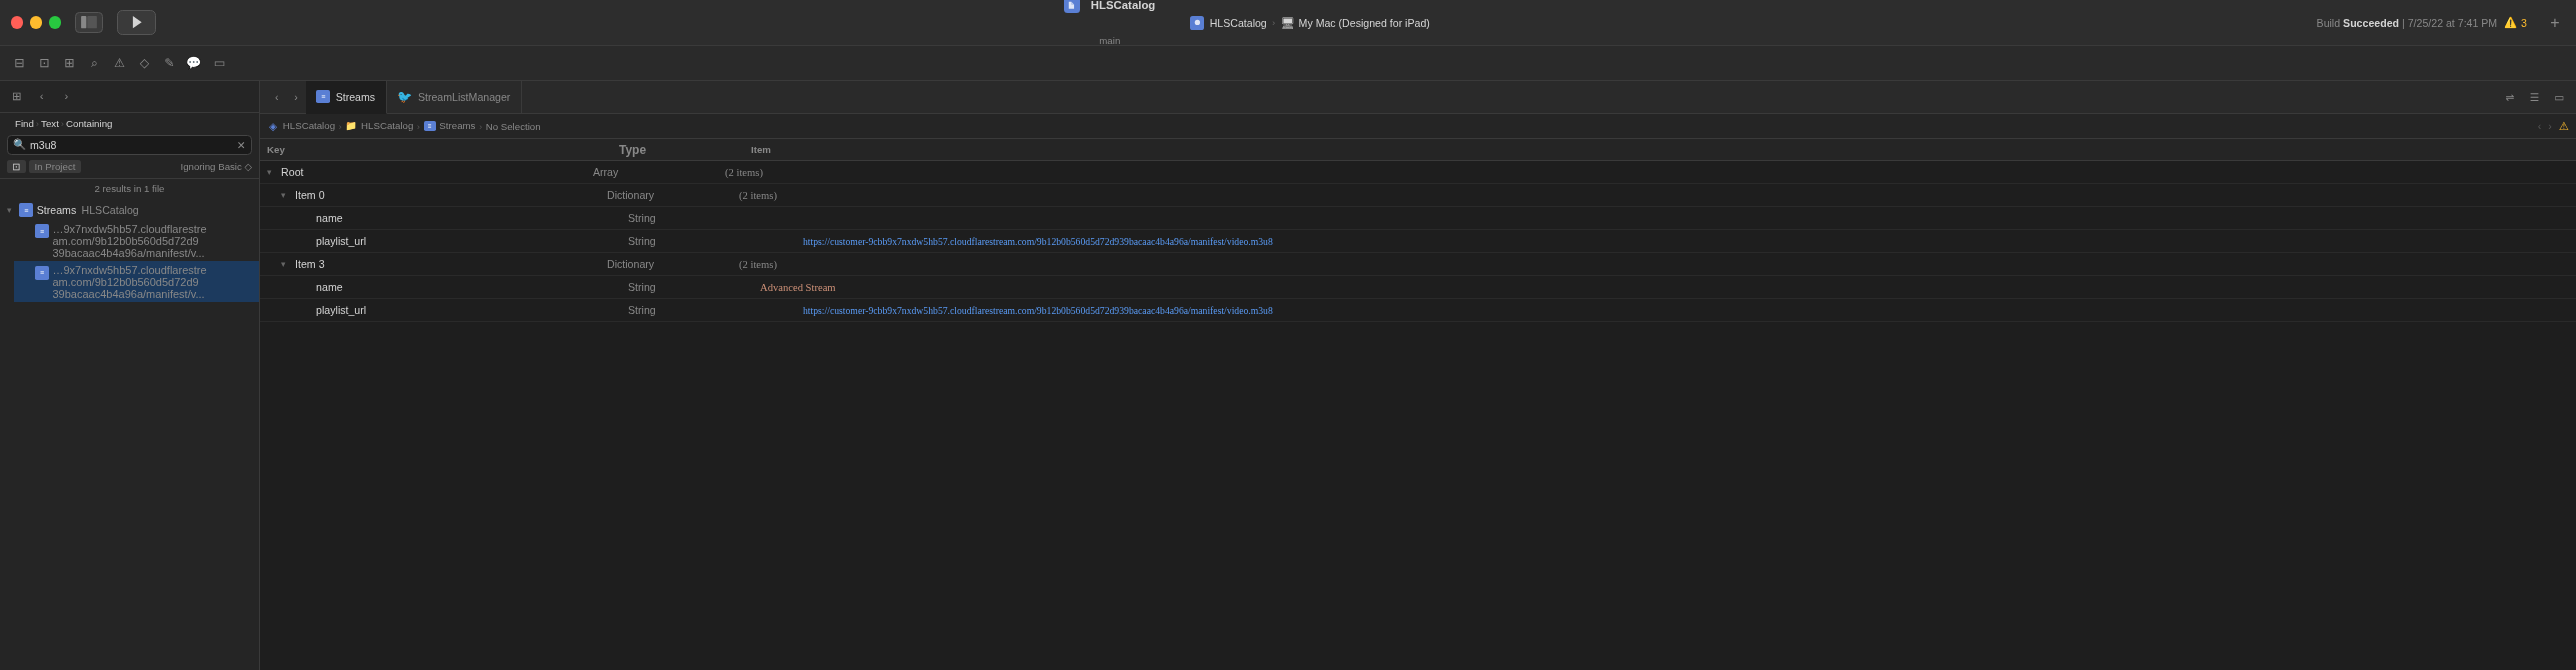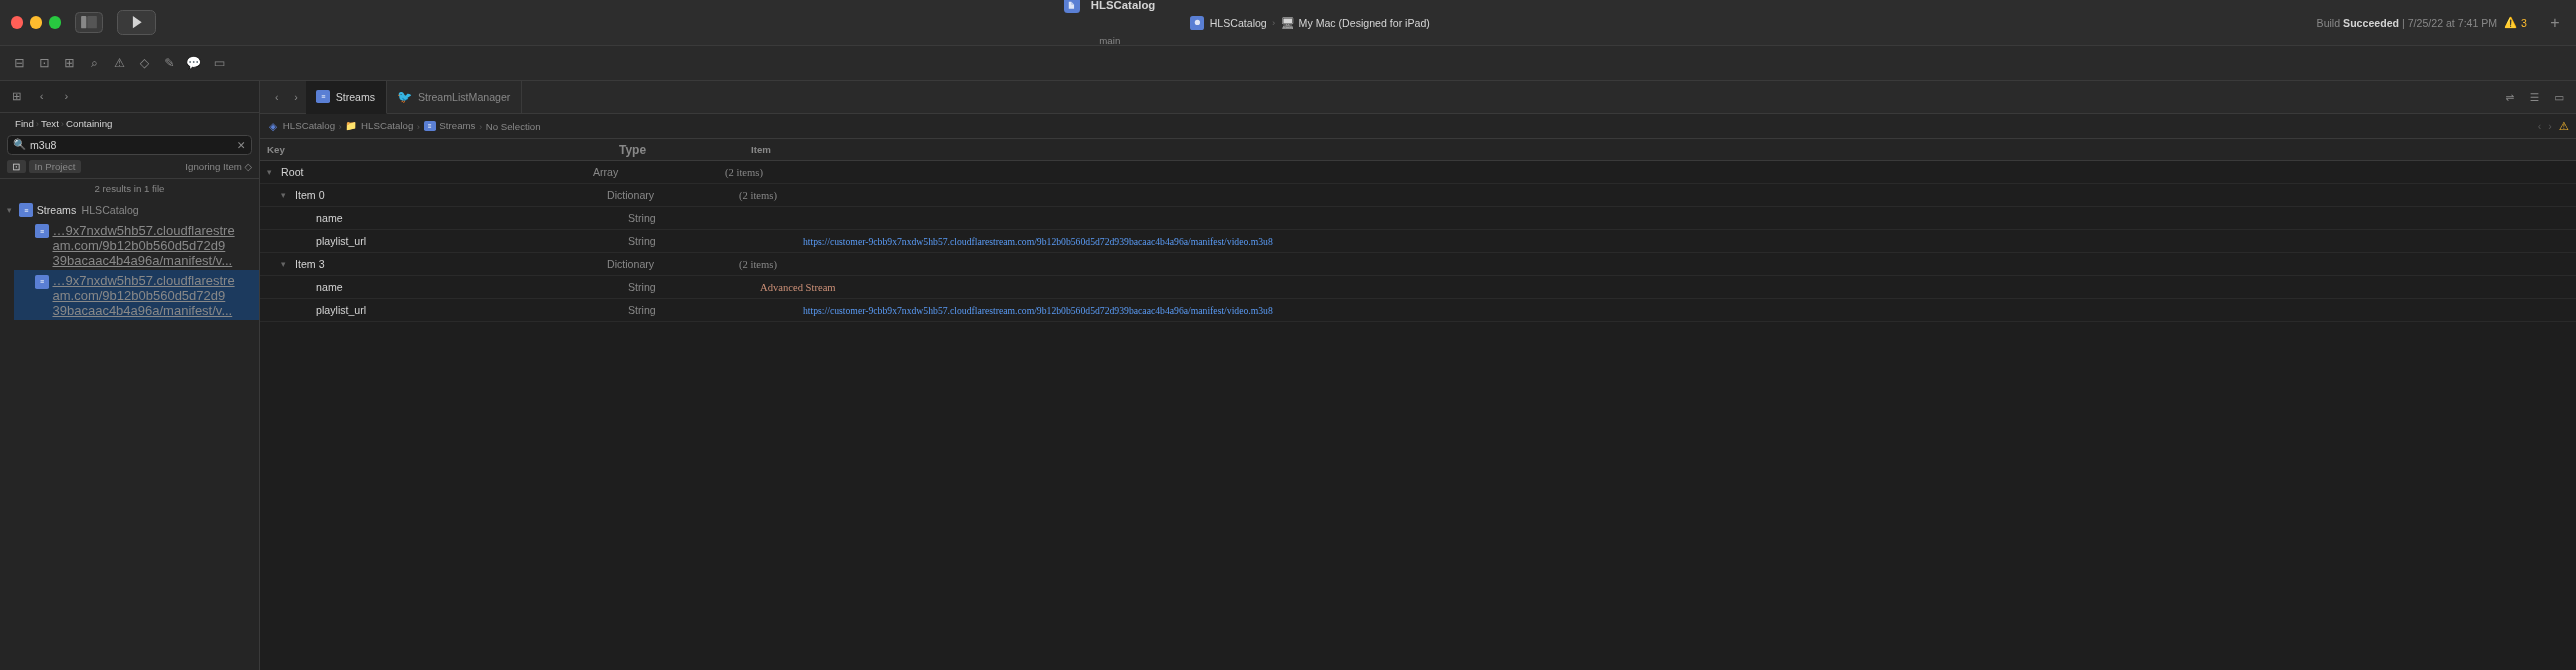--- a/index.html
+++ b/index.html
@@ -612,7 +612,7 @@
           <span>In Project</span>
         </div>
         <div class="search-option-right">
-          <span>Ignoring Item ◇</span>
+          <span>Ignoring Basic ◇</span>
         </div>
       </div>
     </div>

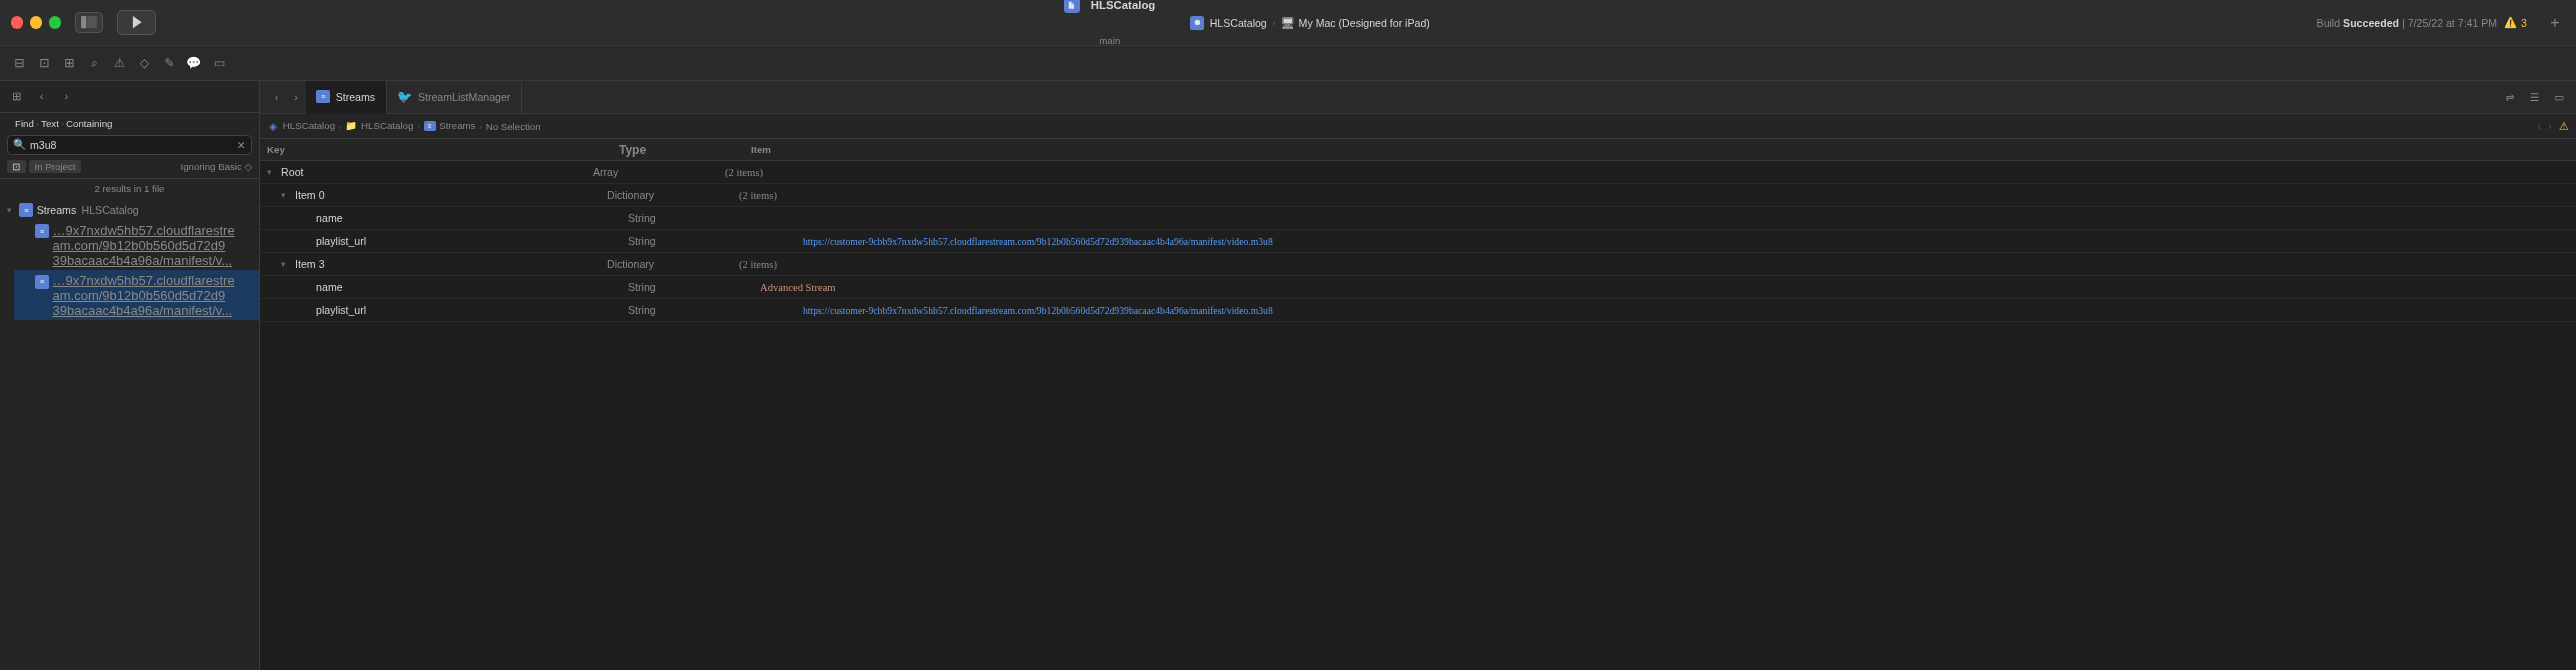--- a/index.html
+++ b/index.html
@@ -299,7 +299,7 @@
     }
     .tree-label { color: #d4d4d4; font-size: 10.6px; }
     .tree-sublabel { color: #888; font-size: 10.6px; margin-left: 5.3px; }
-    .tree-path { color: #888; font-size: 13px; text-decoration: underline; }
+    .tree-path { color: #888; font-size: 11px; }
 
     .tree-group {
       padding-left: 14px;

